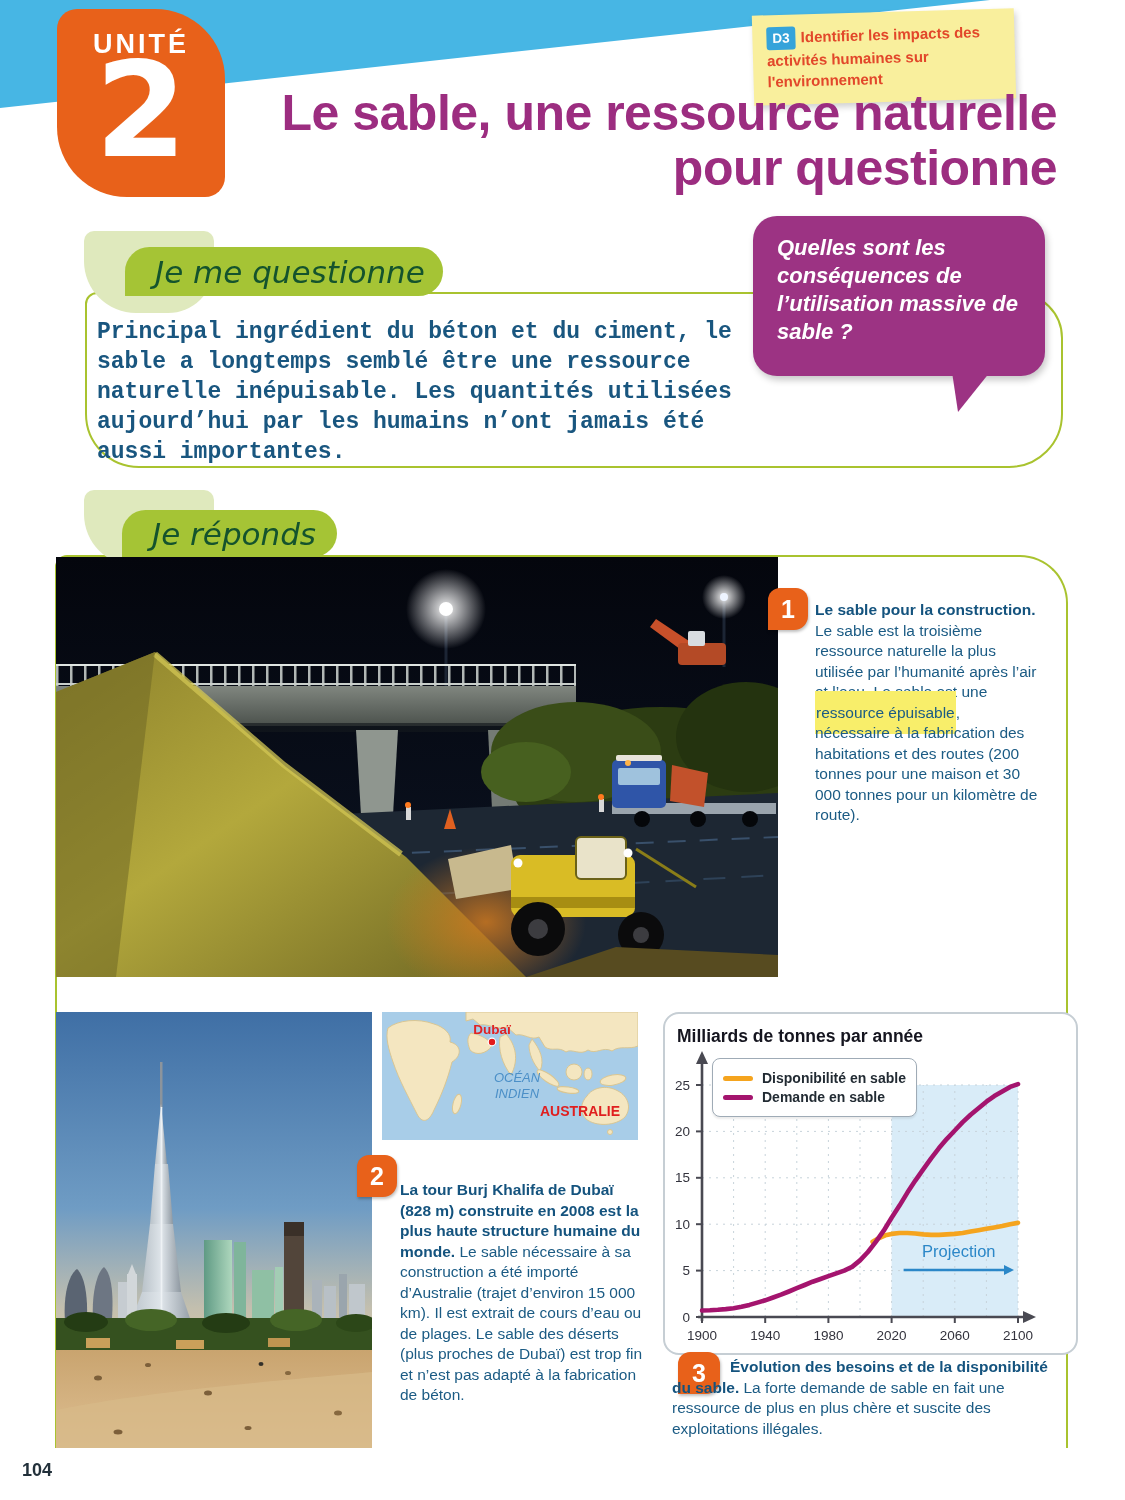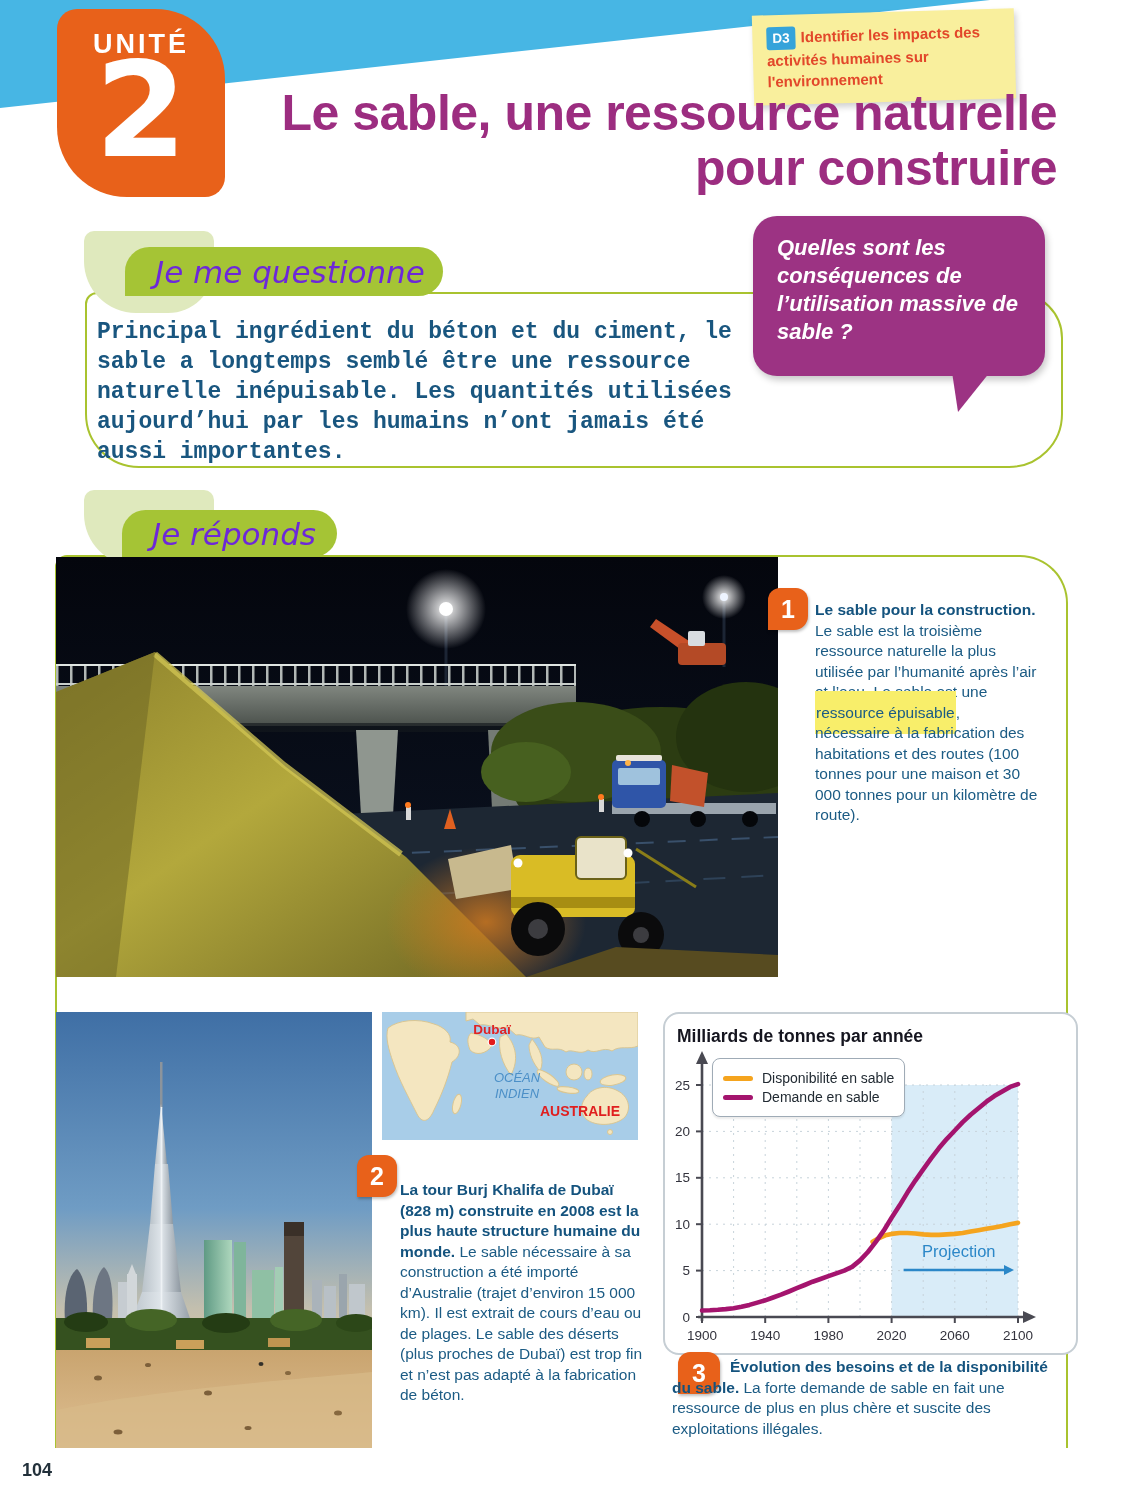--- a/index.html
+++ b/index.html
@@ -113,7 +113,7 @@
 
   <div class="abs" id="page-title">
     <div>Le sable, une ressource naturelle</div>
-    <div>pour construire</div>
+    <div>pour questionne</div>
   </div>
 
   <div class="abs green-box" id="question-box"></div>

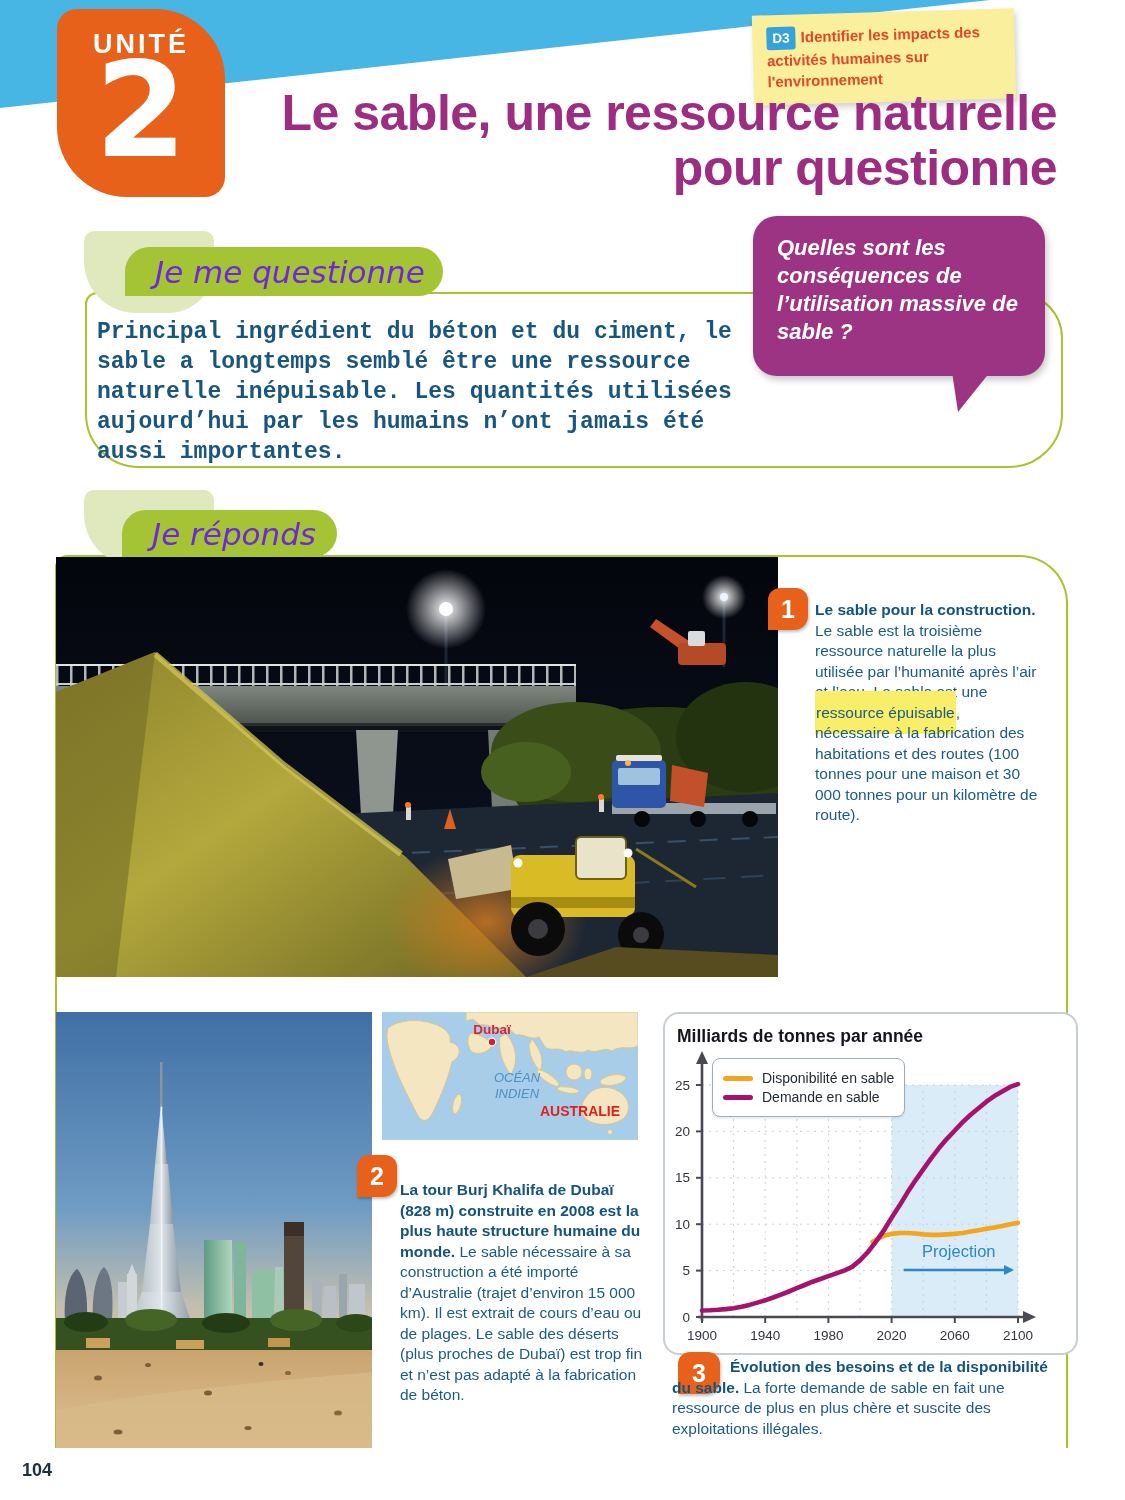--- a/index.html
+++ b/index.html
@@ -41,7 +41,7 @@
   .leaf{background:#dfe9bd;border-radius:10px 10px 46px 52px;}
   #leaf-1{left:84px;top:231px;width:130px;height:82px;}
   #leaf-2{left:84px;top:490px;width:130px;height:76px;}
-  .banner{background:#a5c435;color:#6d28d9;font-style:italic;font-weight:500;
+  .banner{background:#a5c435;color:#14532d;font-style:italic;font-weight:500;
           font-size:31px;border-radius:26px 26px 26px 0;
           display:flex;align-items:center;padding-left:30px;box-sizing:border-box;
           font-family:"DejaVu Sans",sans-serif;}

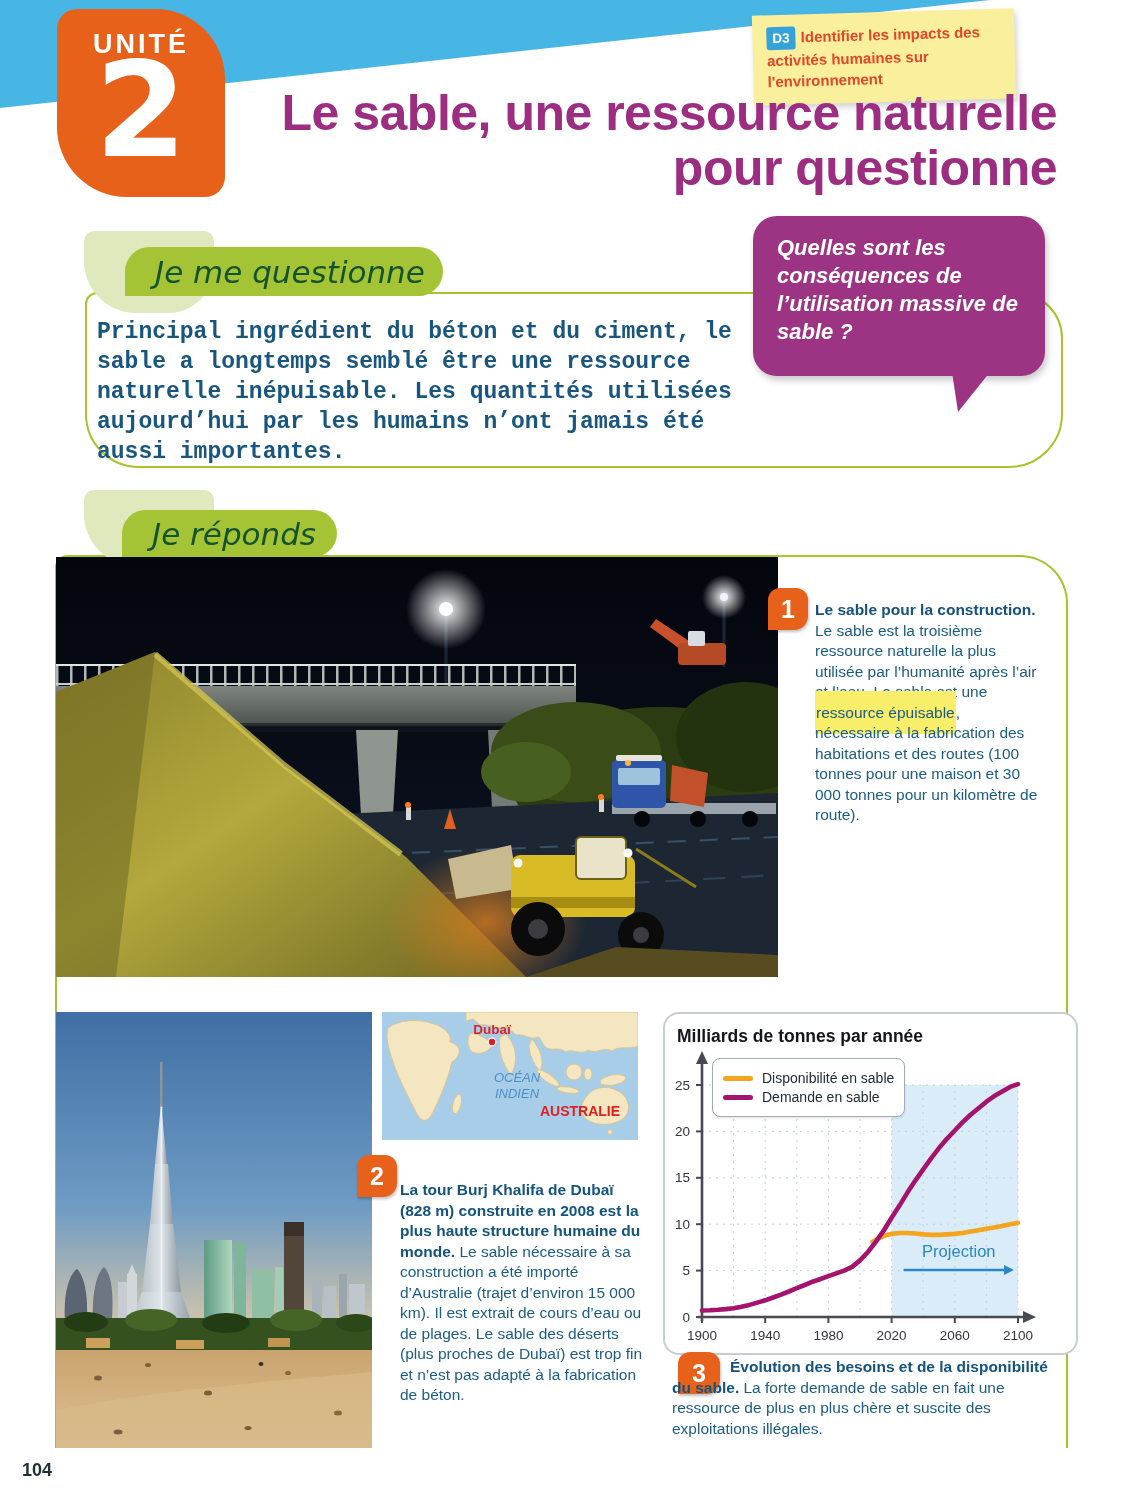--- a/index.html
+++ b/index.html
@@ -238,7 +238,7 @@
     <span>1</span>
   </div>
   <div class="abs doc-text" id="doc1-text">
-    <b>Le sable pour la construction.</b><span> Le sable est la troisième ressource naturelle la plus utilisée par l’humanité après l’air et l’eau. Le sable est une </span><span class="hl">ressource épuisable</span><span>, nécessaire à la fabrication des habitations et des routes (100 tonnes pour une maison et 30 000 tonnes pour un kilomètre de route).</span>
+    <b>Le sable pour la construction.</b><span> Le sable est la troisième ressource naturelle la plus utilisée par l’humanité après l’air et l’eau. Le sable est une </span><span class="hl">ressource épuisable</span><span>, nécessaire à la fabrication des habitations et des routes (200 tonnes pour une maison et 30 000 tonnes pour un kilomètre de route).</span>
   </div>
 
   <div class="abs" id="burj-photo">

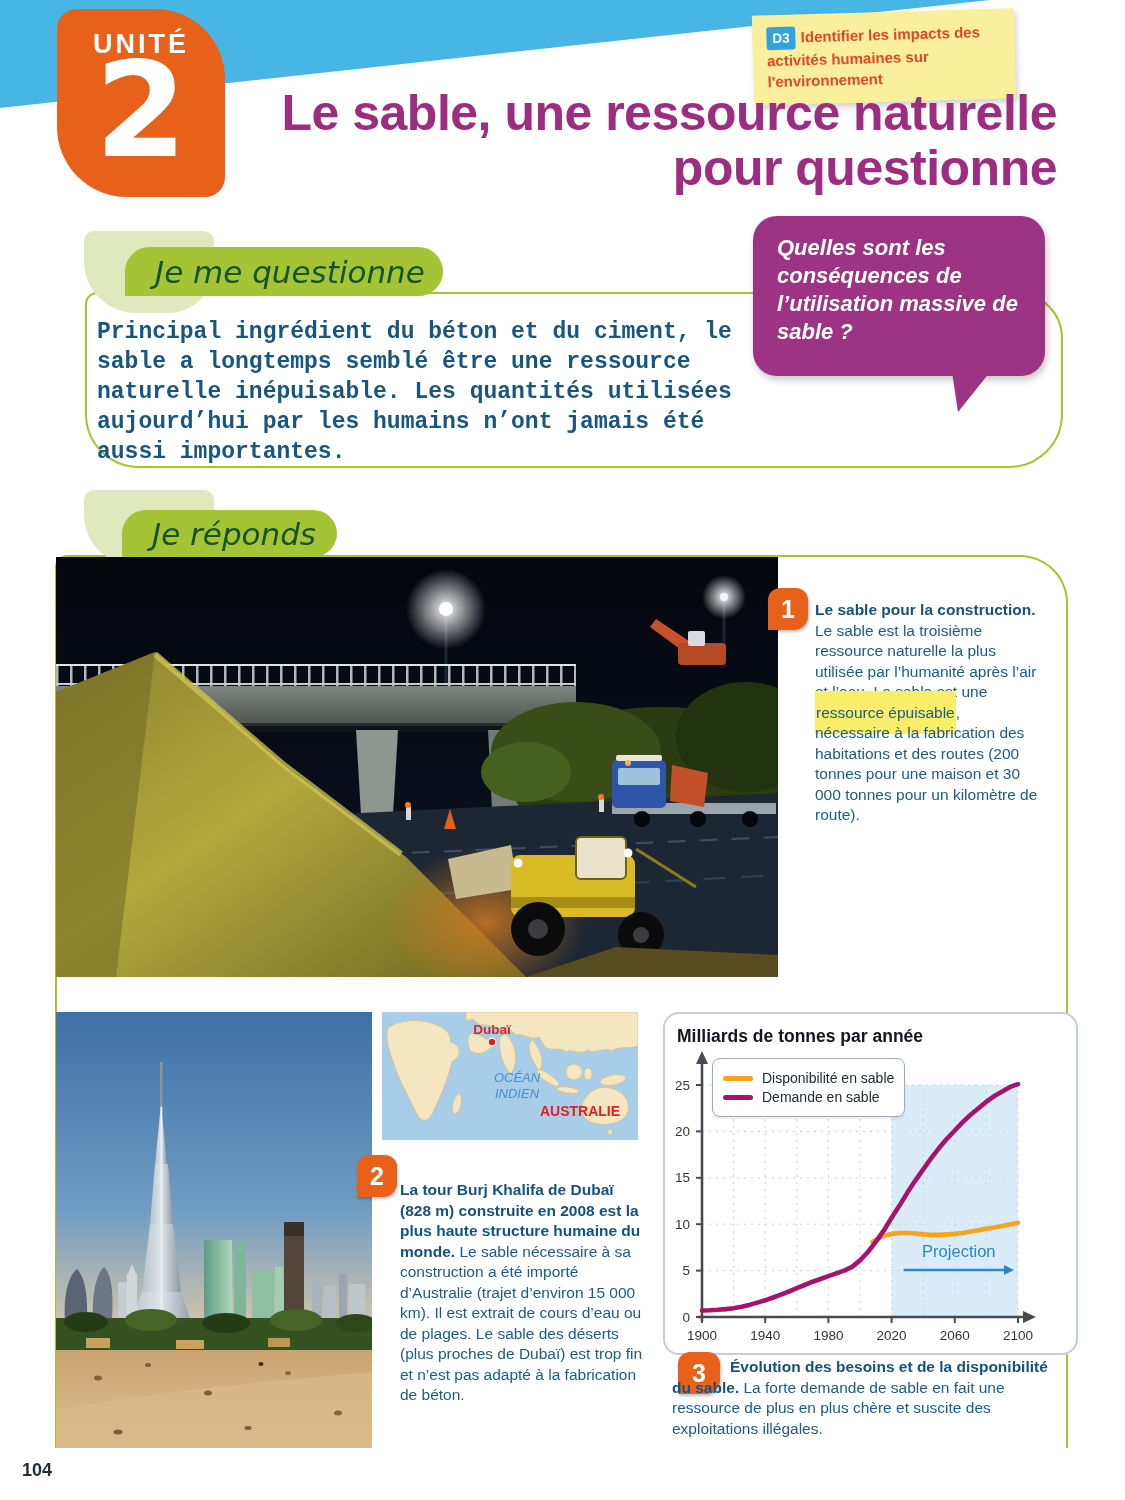--- a/index.html
+++ b/index.html
@@ -89,7 +89,7 @@
   #chart-legend{position:absolute;left:47px;top:44px;background:#fff;
                 border:1.5px solid #9fabb6;border-radius:8px;padding:8px 10px;
                 box-shadow:0 2px 2px rgba(0,0,0,.08);}
-  .legend-row{display:flex;align-items:center;margin:3px 0;}
+  .legend-row{display:flex;align-items:center;margin:3px 0;font-weight:bold;}
   .legend-swatch{display:inline-block;width:30px;height:5px;border-radius:3px;margin-right:9px;}
   .legend-label{font-size:14px;color:#222b33;}
 

